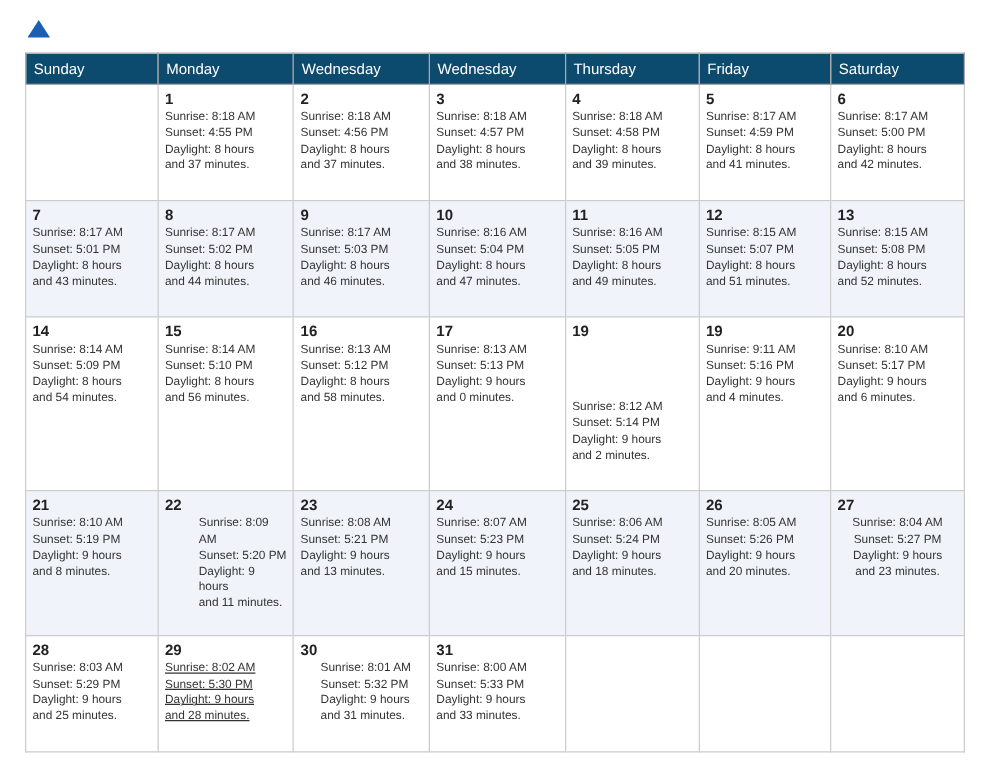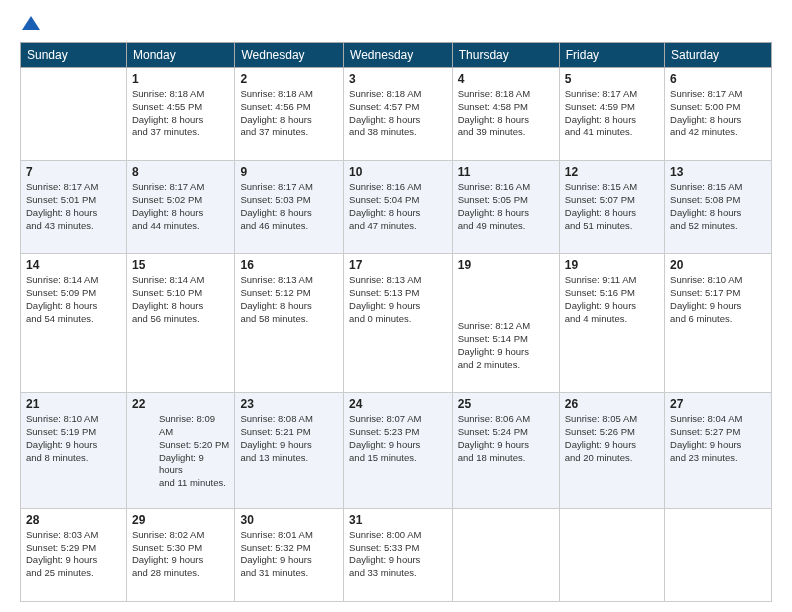--- a/index.html
+++ b/index.html
@@ -325,7 +325,7 @@
           </td>
           <td>
             <span class="day-num">27</span>
-            <div class="day-info" style="white-space: pre-line;">Sunrise: 8:04 AM
+            <div class="day-info" style="white-space: pre-line; text-align: center;">Sunrise: 8:04 AM
 Sunset: 5:27 PM
 Daylight: 9 hours
 and 23 minutes.</div>

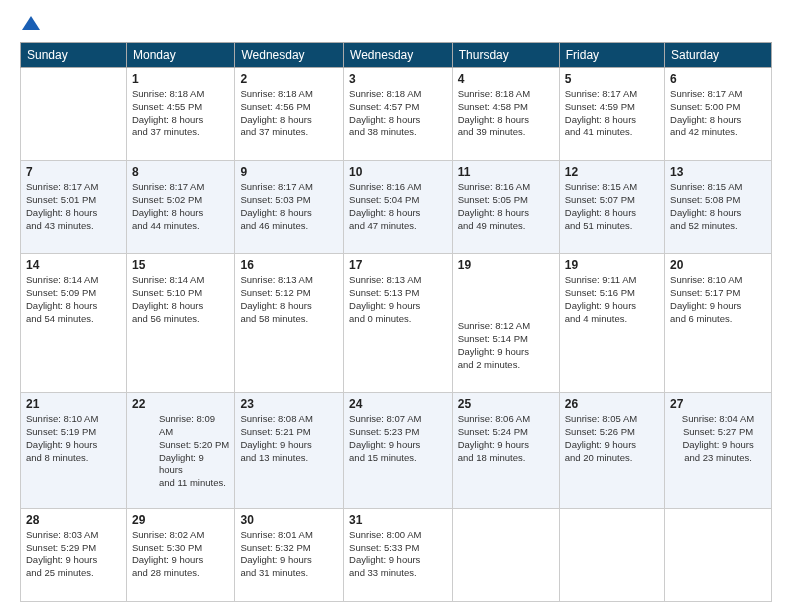--- a/index.html
+++ b/index.html
@@ -341,7 +341,7 @@
           </td>
           <td>
             <span class="day-num">29</span>
-            <div class="day-info" style="white-space: pre-line;">Sunrise: 8:02 AM
+            <div class="day-info" style="white-space: pre-line; text-decoration: underline;">Sunrise: 8:02 AM
 Sunset: 5:30 PM
 Daylight: 9 hours
 and 28 minutes.</div>

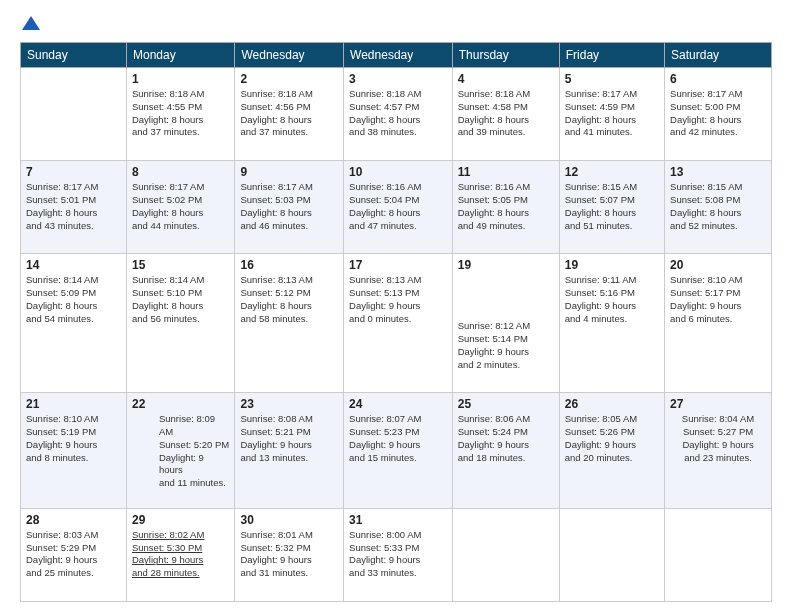--- a/index.html
+++ b/index.html
@@ -348,7 +348,7 @@
           </td>
           <td>
             <span class="day-num">30</span>
-            <div class="day-info" style="white-space: pre-line;">Sunrise: 8:01 AM
+            <div class="day-info" style="white-space: pre-line; margin-left: 16px;">Sunrise: 8:01 AM
 Sunset: 5:32 PM
 Daylight: 9 hours
 and 31 minutes.</div>

